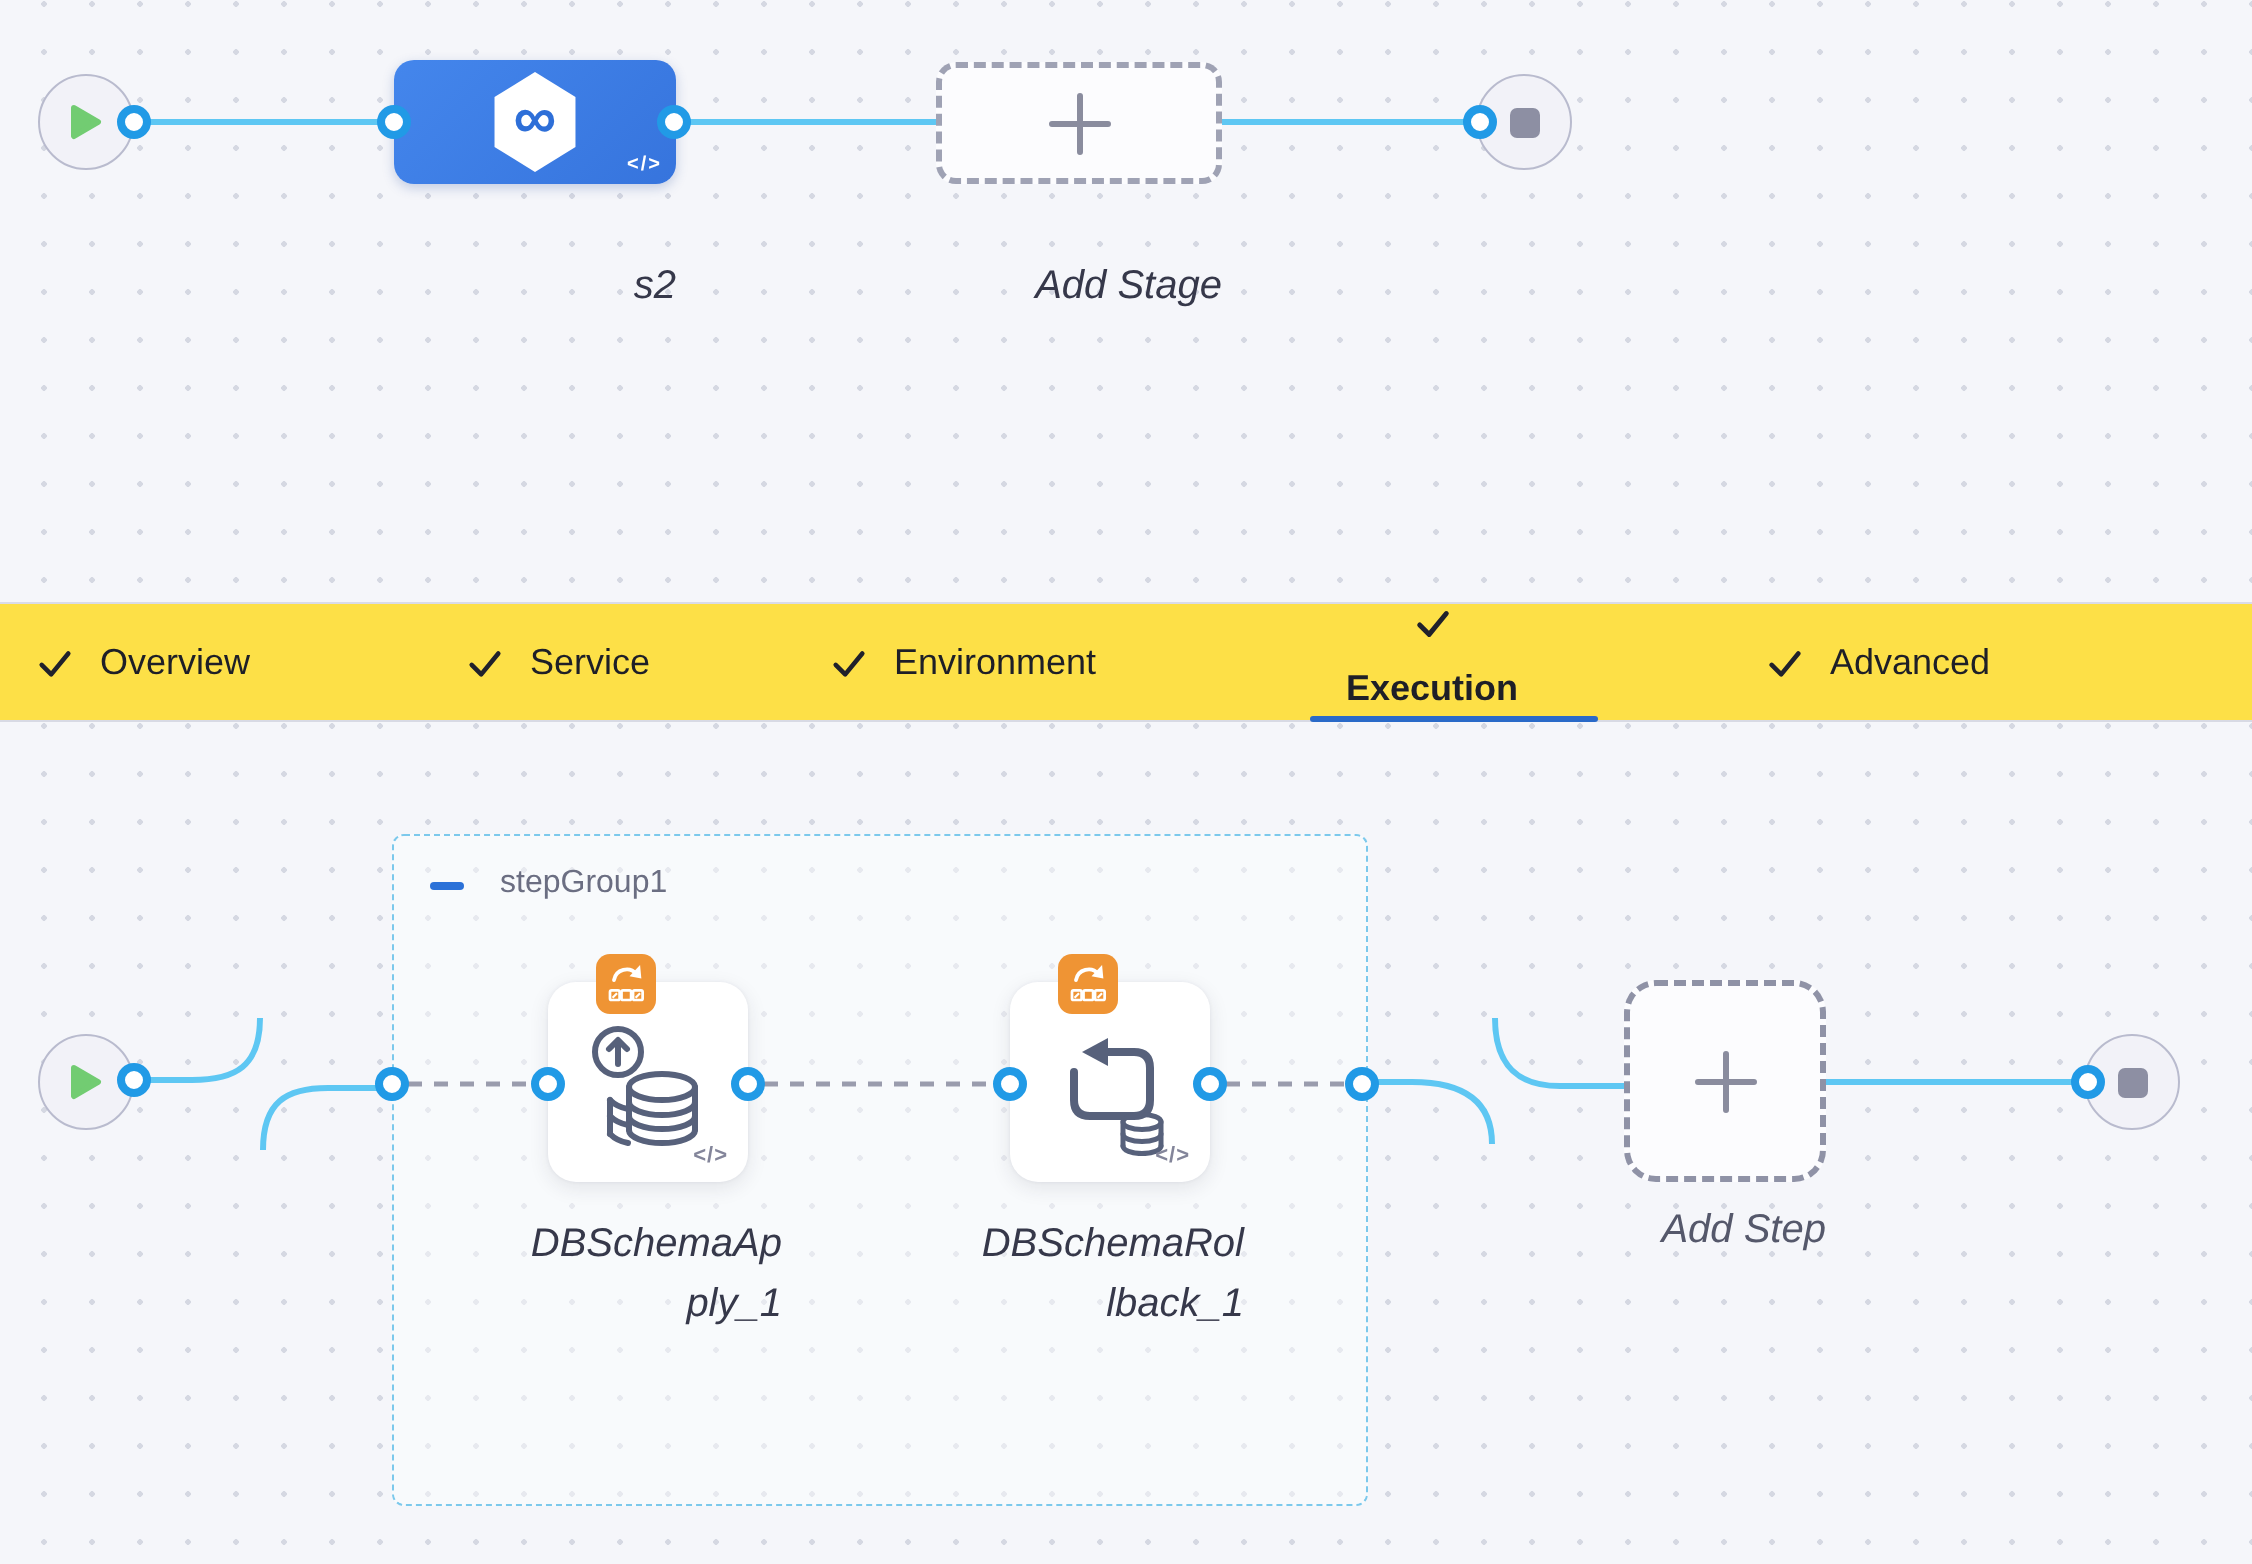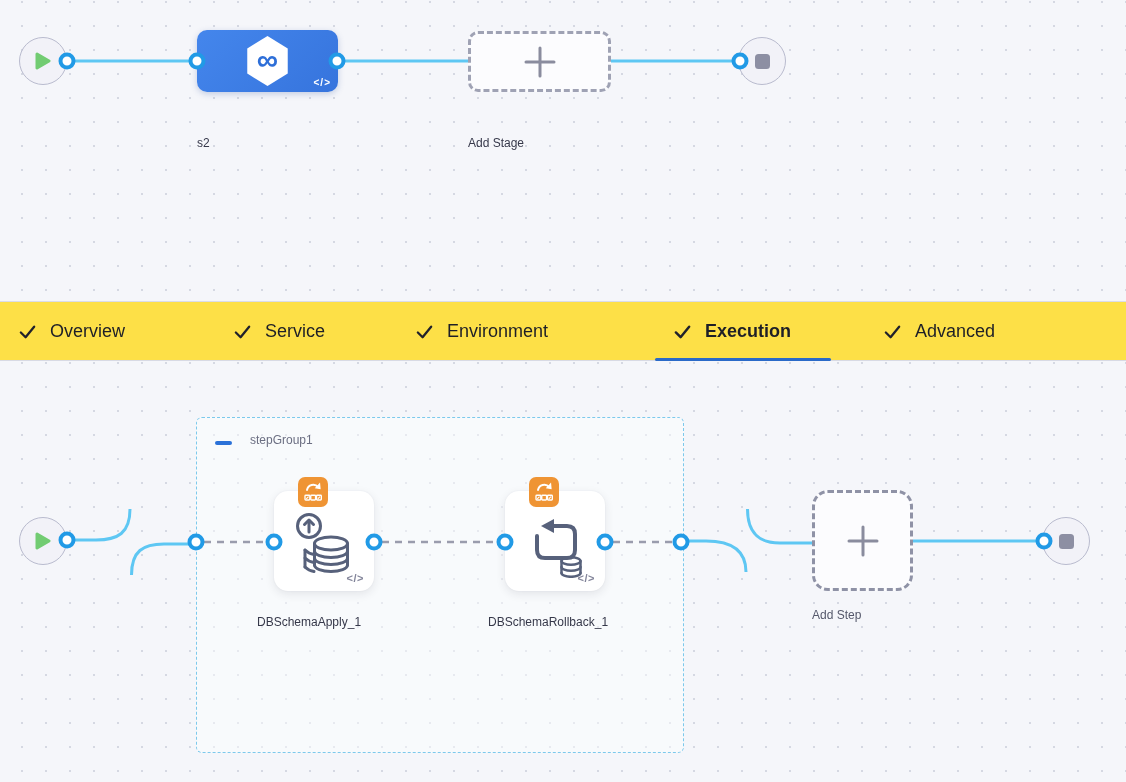--- a/index.html
+++ b/index.html
@@ -77,8 +77,8 @@
   #add-step{left:812px;top:490px;width:101px;height:101px;border-radius:16px;border-color:#8f92a6;}
 
   .node-label{
-    position:absolute;text-align:left;font-size:12px;color:#36384a;
-    line-height:30px;z-index:3;
+    position:absolute;text-align:right;font-size:20px;color:#36384a;
+    line-height:30px;z-index:3;font-style:italic;
   }
   .step-card{
     position:absolute;top:491px;width:100px;height:100px;background:#ffffff;

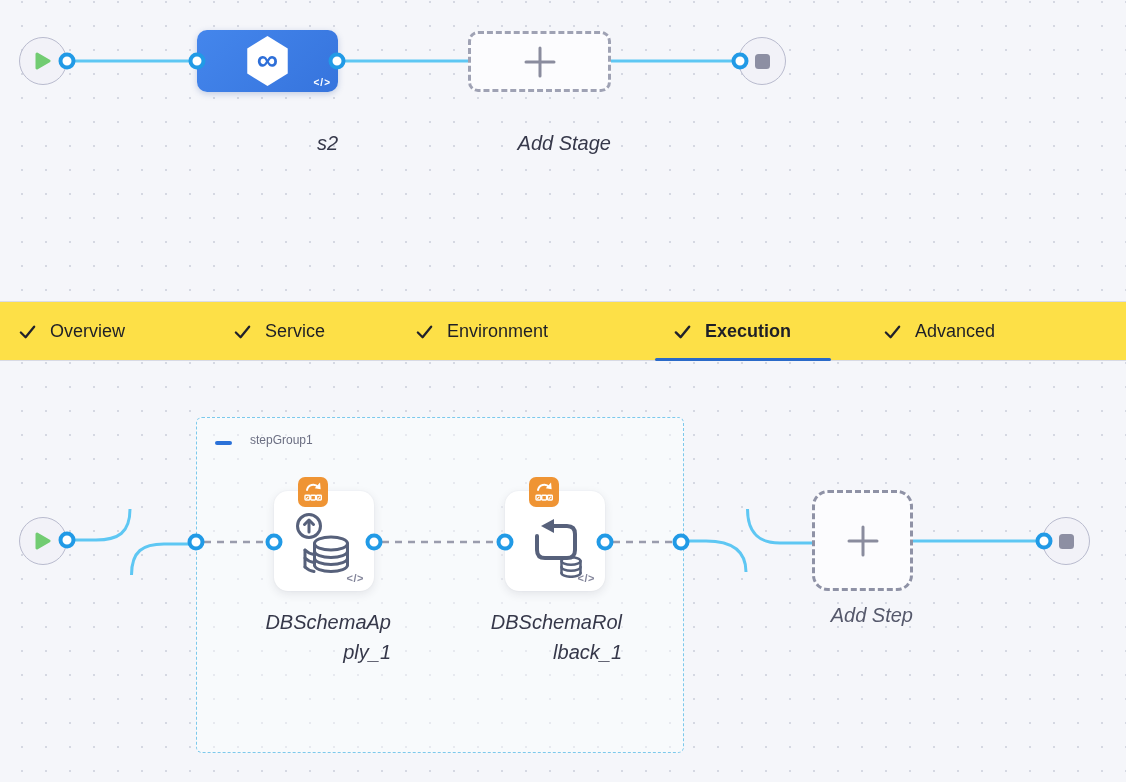--- a/index.html
+++ b/index.html
@@ -28,7 +28,7 @@
     gap:13px;padding:0 26px 0 18px;font-size:18px;color:#1e1f27;cursor:pointer;
   }
   .tab .chk{display:flex;align-items:center;}
-  .tab.active{font-weight:700;}
+  .tab.active{font-weight:700;flex-direction:column;}
   .tab.active::after{
     content:"";position:absolute;left:0;right:0;bottom:-1px;height:3px;
     background:#2a6ac8;border-radius:2px;

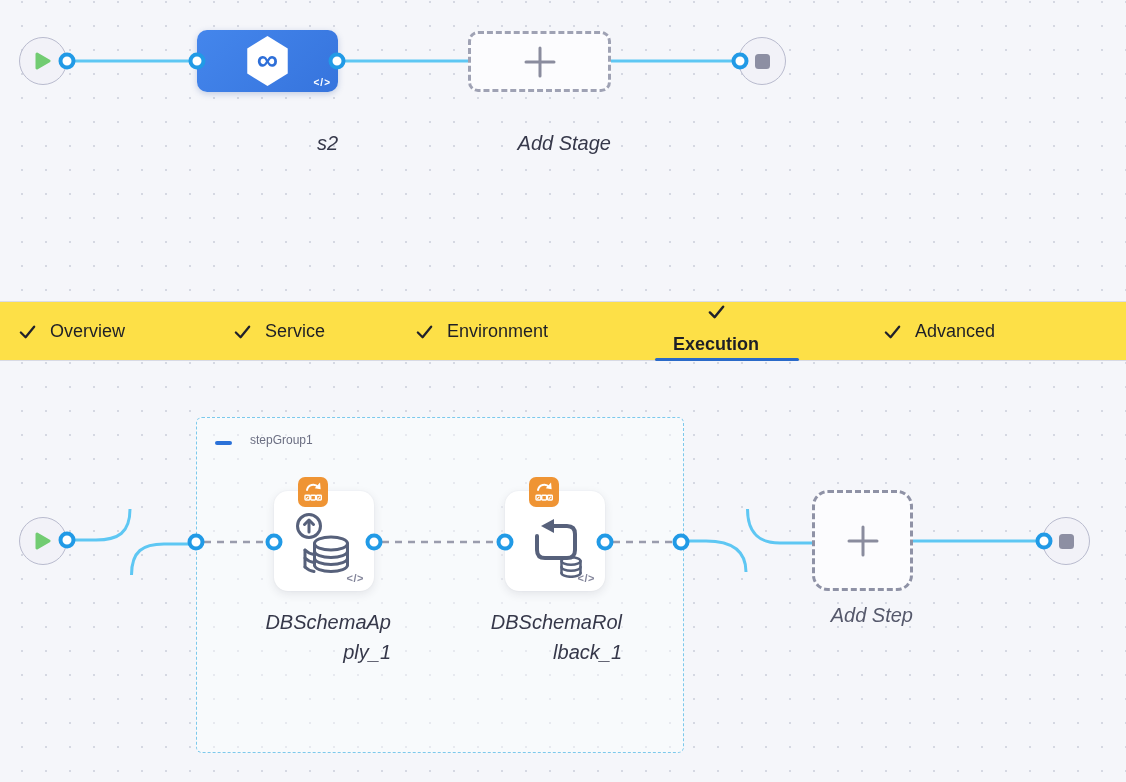--- a/index.html
+++ b/index.html
@@ -107,7 +107,7 @@
     background:#2b71d8;border-radius:2px;cursor:pointer;
   }
   #sg-label{
-    position:absolute;left:53px;top:15px;font-size:12px;color:#6b6e82;
+    position:absolute;left:53px;top:15px;font-size:16px;color:#6b6e82;
   }
 </style>
 </head>

